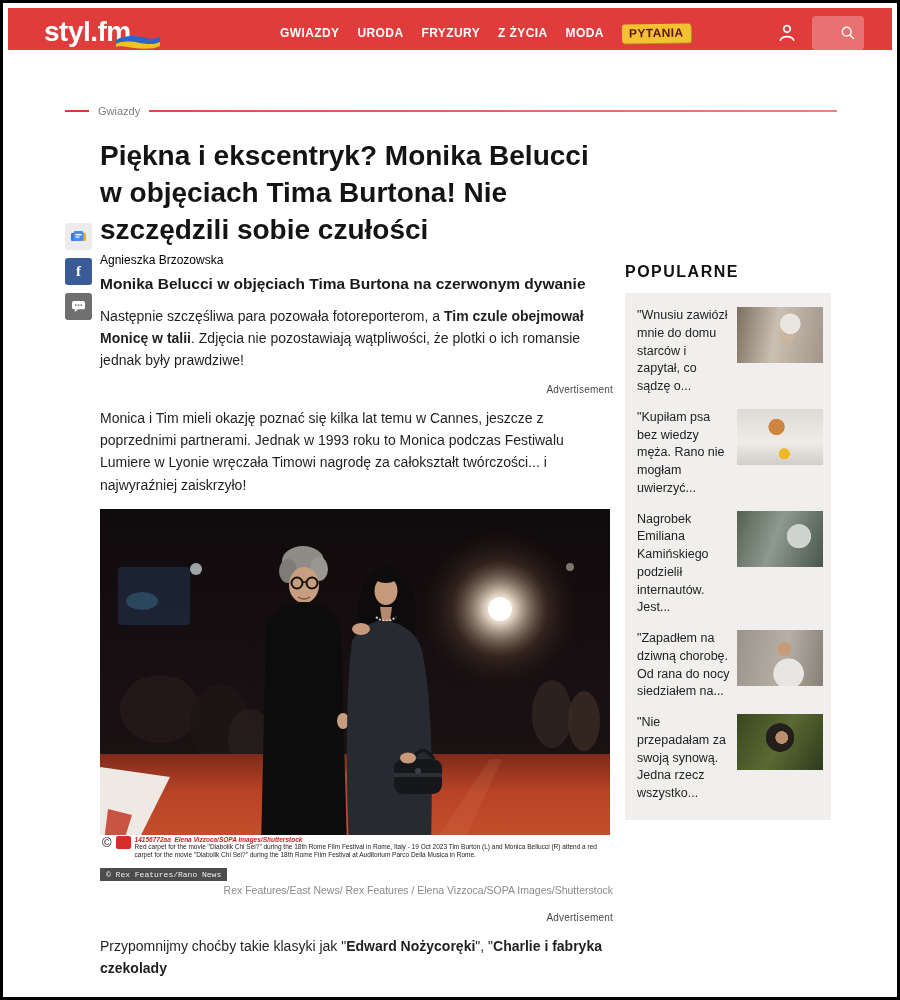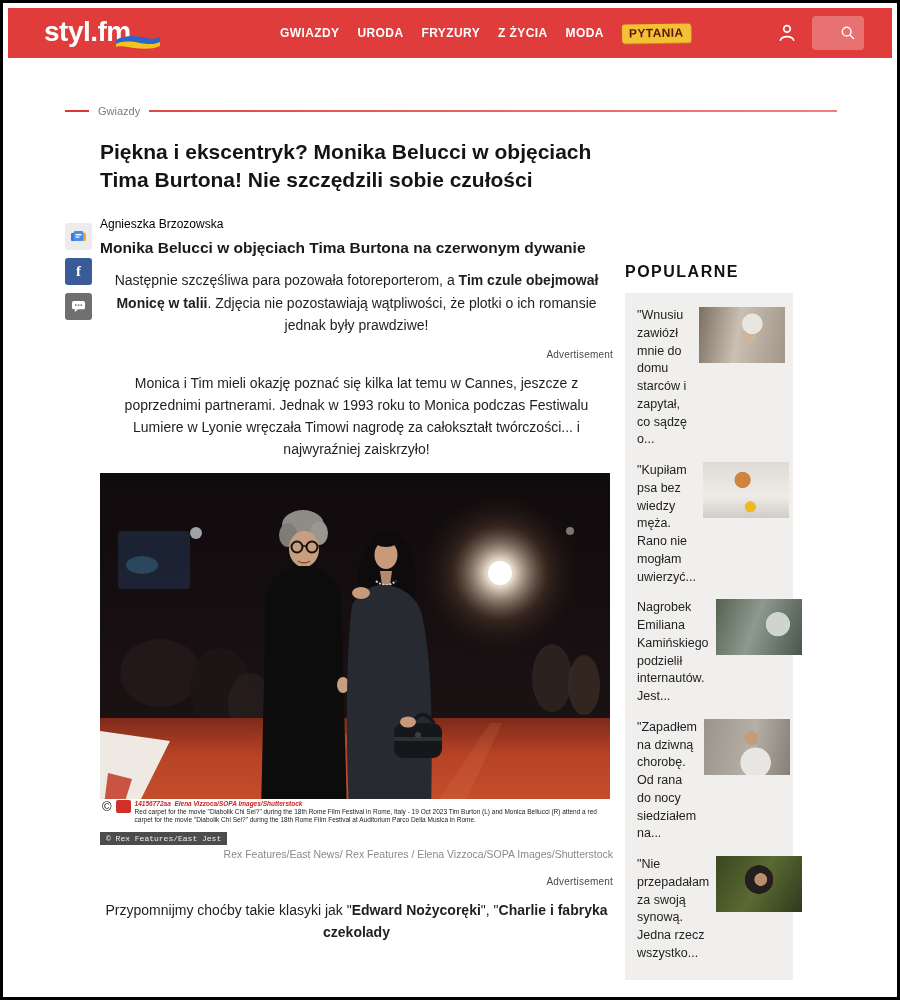--- a/index.html
+++ b/index.html
@@ -10,7 +10,7 @@
   }
   
   .header {
-    position:absolute; top:5px; left:5px; right:5px; height:50px;
+    position:absolute; top:5px; left:5px; right:5px; height:42px;
     background:#e03c3c; display:flex; align-items:center;
   }
   .logo { position:absolute; left:36px; top:8px; color:#fff; font-size:28px;

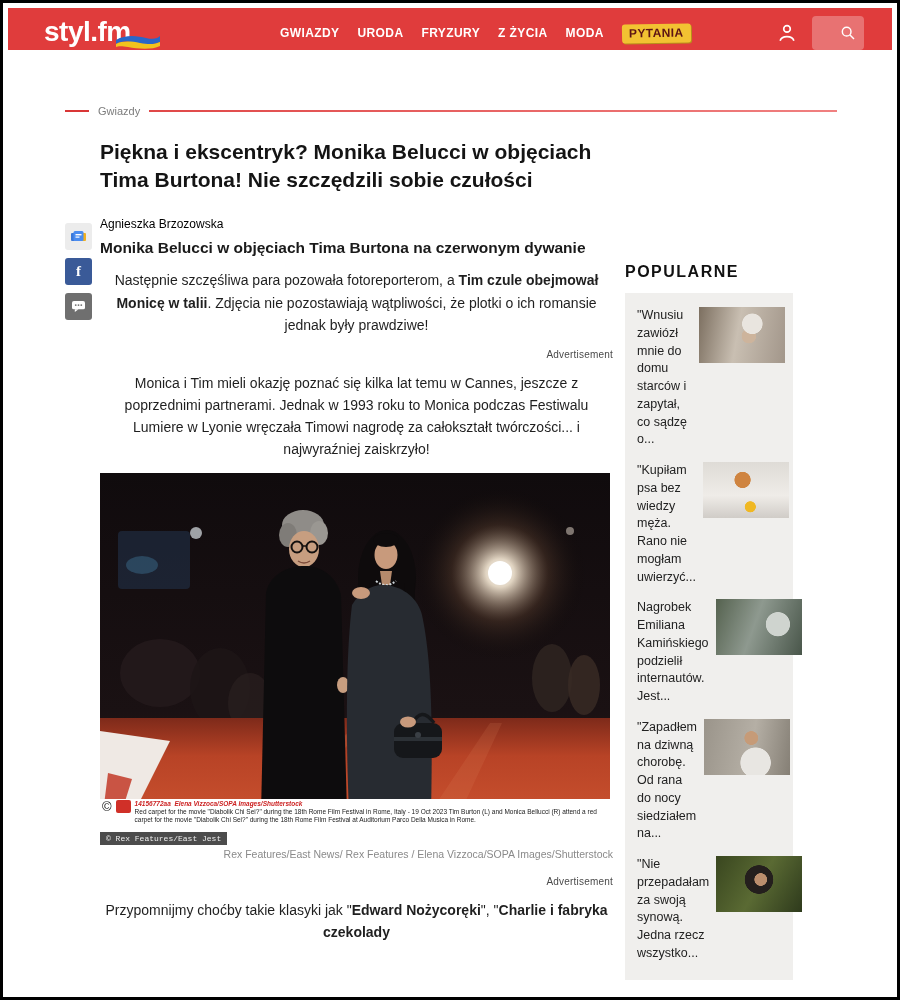--- a/index.html
+++ b/index.html
@@ -35,7 +35,7 @@
   .share-cmt { background:#6f6f6f; }
   
   .article { position:absolute; left:97px; top:135px; width:513px; }
-  .title { font-size:21px; line-height:1.32; font-weight:bold; color:#141414; margin-bottom:24px; }
+  .title { font-size:28px; line-height:1.32; font-weight:bold; color:#141414; margin-bottom:4px; }
   .author { font-size:12px; color:#000000; margin-bottom:8px; }
   .subhead { font-size:15.5px; font-weight:bold; color:#1a1a1a; margin-bottom:12px; }
   .para { font-size:14px; line-height:1.58; color:#1f1f1f; margin-bottom:13px;text-align:center; }

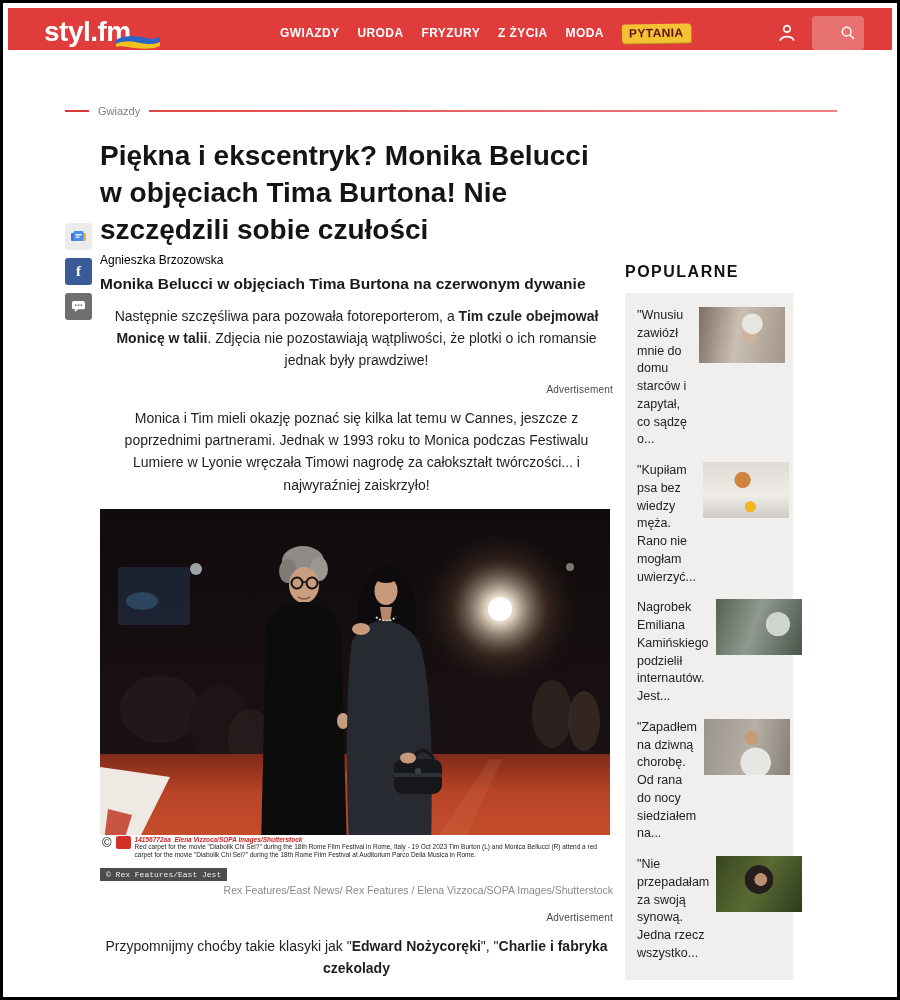--- a/index.html
+++ b/index.html
@@ -55,7 +55,7 @@
     font-size:8px; padding:2px 6px; margin-top:1px; }
   .credit-line { text-align:right; font-size:10.5px; color:#8a8a8a; margin:3px 0 16px; }
   
-  .sidebar { position:absolute; left:622px; top:260px; width:168px; }
+  .sidebar { position:absolute; left:622px; top:260px; width:206px; }
   .pop-heading { font-size:16px; font-weight:bold; color:#111; letter-spacing:1.5px; margin-bottom:12px; }
   .pop-box { background:#f0efed; padding:14px 8px 4px 12px; }
   .pop-item { display:flex; gap:7px; margin-bottom:13px; cursor:pointer; }

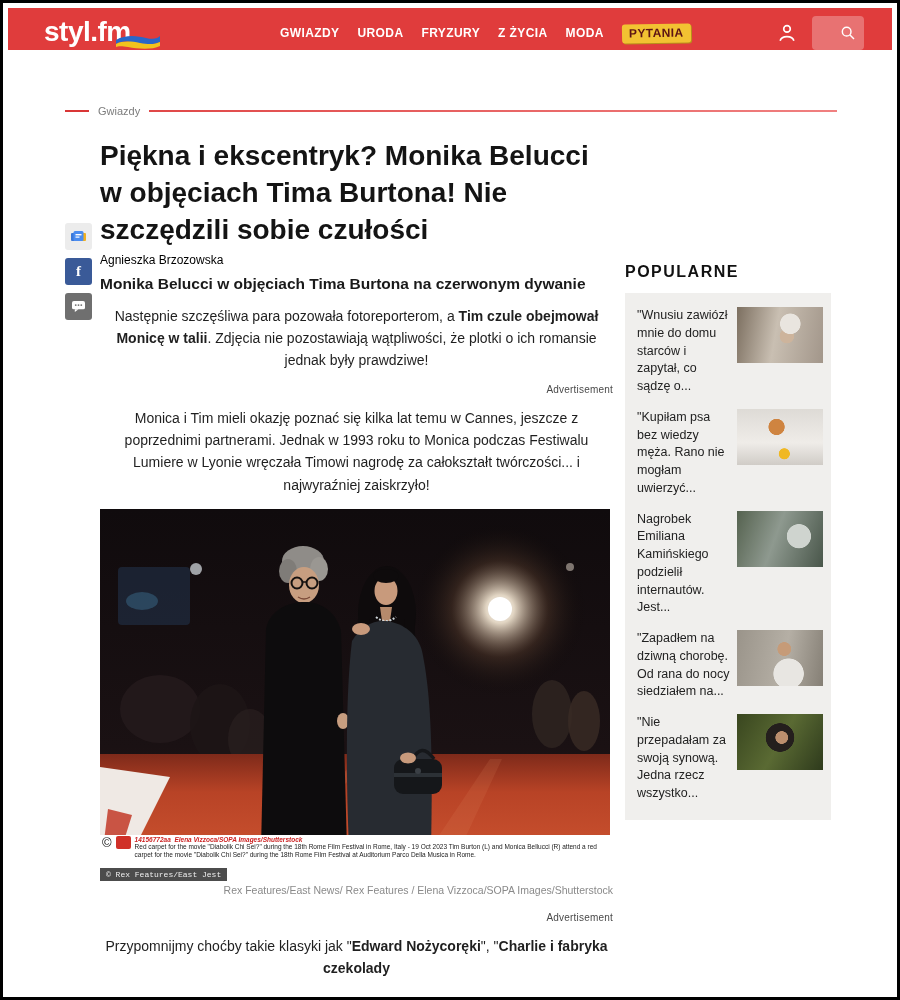--- a/index.html
+++ b/index.html
@@ -38,7 +38,7 @@
   .title { font-size:28px; line-height:1.32; font-weight:bold; color:#141414; margin-bottom:4px; }
   .author { font-size:12px; color:#000000; margin-bottom:8px; }
   .subhead { font-size:15.5px; font-weight:bold; color:#1a1a1a; margin-bottom:12px; }
-  .para { font-size:14px; line-height:1.58; color:#1f1f1f; margin-bottom:13px;text-align:center; }
+  .para { font-size:14px; line-height:1.58; color:#1f1f1f; margin-bottom:13px; }
   .para b { font-weight:bold; }
   .ad-label { font-size:10px; color:#4a4a4a; text-align:right; margin:9px 0 12px; letter-spacing:0.2px; }
   .red-link { color:#e23b3b; cursor:pointer; }

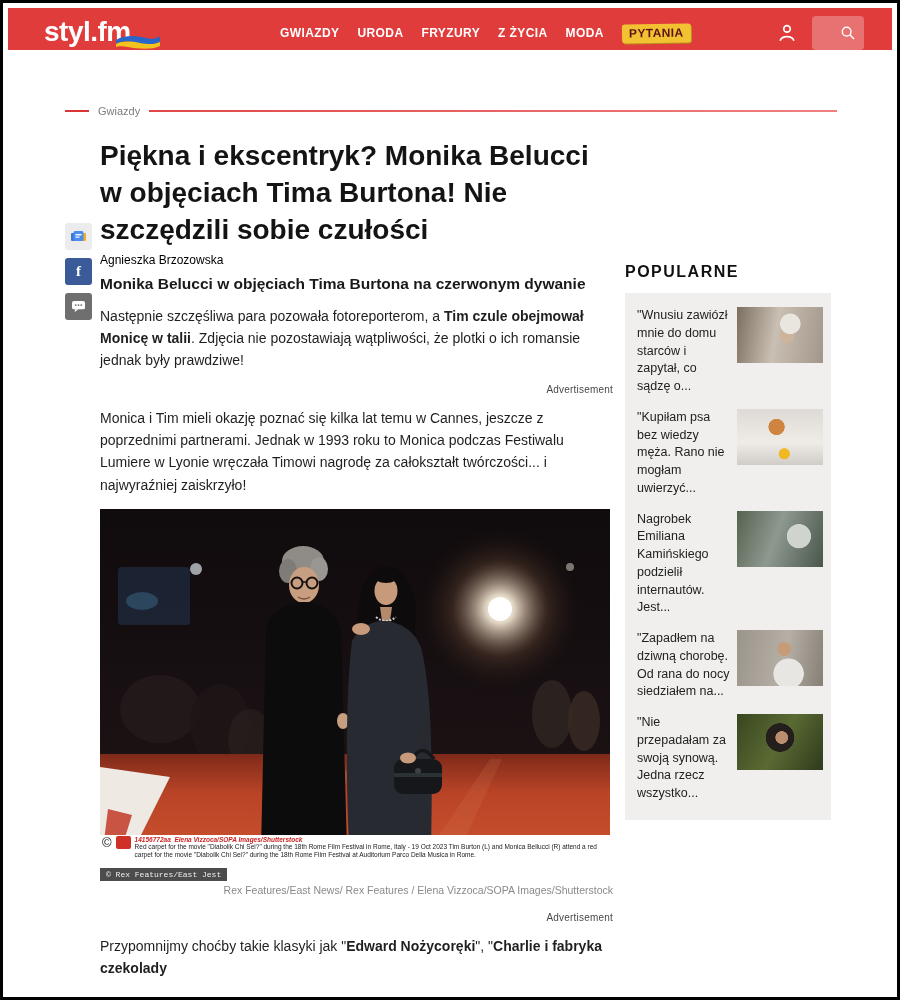--- a/index.html
+++ b/index.html
@@ -216,7 +216,7 @@
         <span class="cap-text"><span class="cap-line1"><span>14156772aa</span>&nbsp;&nbsp;<span>Elena Vizzoca/SOPA Images/Shutterstock</span></span><br><span>Red carpet for the movie "Diabolik Chi Sei?" during the 18th Rome Film Festival in Rome, Italy - 19 Oct 2023 Tim Burton (L) and Monica Bellucci (R) attend a red carpet for the movie "Diabolik Chi Sei?" during the 18th Rome Film Festival at Auditorium Parco Della Musica in Rome.</span></span>
       </div>
     </div>
-    <div class="photo-badge">© Rex Features/East Jest</div>
+    <div class="photo-badge">© Rex Features/Rano News</div>
     <div class="credit-line">Rex Features/East News/ Rex Features / Elena Vizzoca/SOPA Images/Shutterstock</div>
 
     <div class="ad-label">Advertisement</div>

